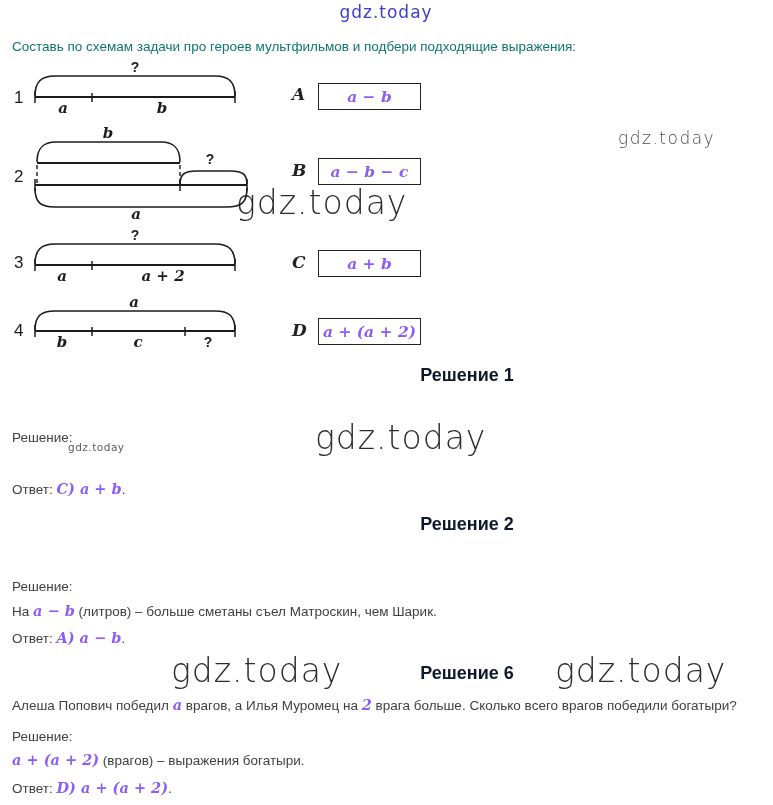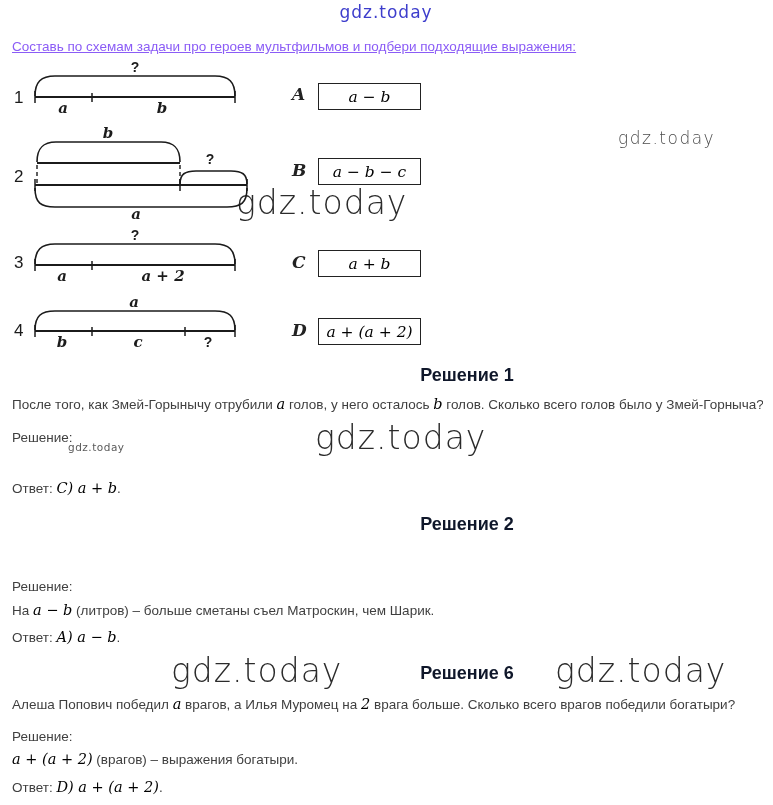--- a/index.html
+++ b/index.html
@@ -16,7 +16,7 @@
   .wm-row-right{top:651px;left:555px;}
   .wm-small{top:441px;left:68px;font-size:10.5px;color:#5a5a5a;letter-spacing:.5px;}
   
-  .intro{position:absolute;left:12px;top:39px;margin:0;font-size:13.5px;color:#8b5cf6;white-space:nowrap;text-decoration:underline;}
+  .intro{position:absolute;left:12px;top:39px;margin:0;font-size:13.5px;color:#0f766e;white-space:nowrap;}
   
   .diag{position:absolute;left:0;}
   .diag .stroke{fill:none;stroke:#1b1b1b;stroke-width:1.6;}

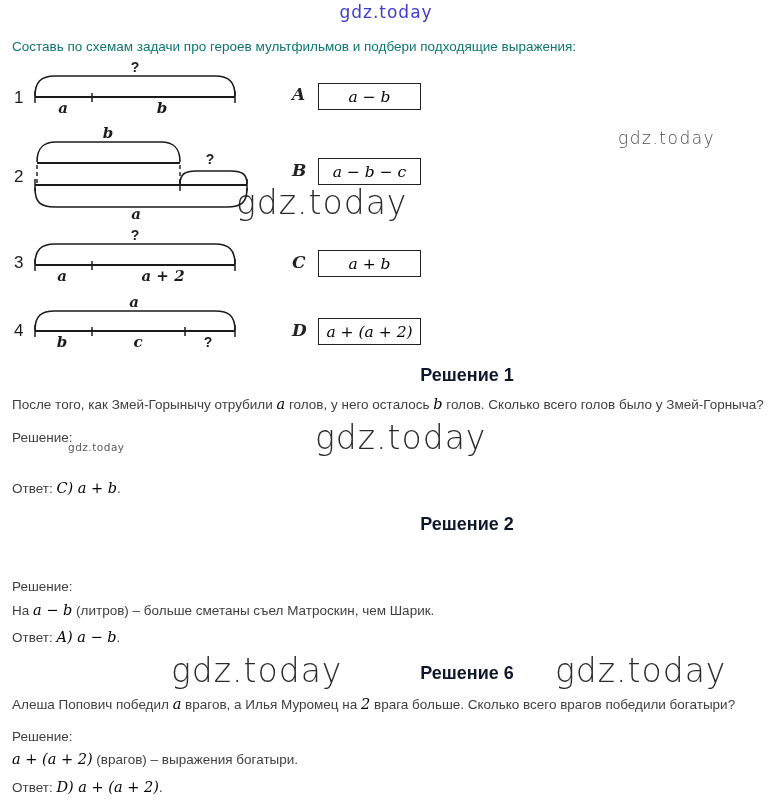--- a/index.html
+++ b/index.html
@@ -32,7 +32,7 @@
               font-style:italic;font-weight:600;font-size:17px;color:#222;}
   .opt-box{position:absolute;left:318px;width:101px;height:25px;border:1.6px solid #222;
            display:flex;align-items:center;justify-content:center;background:#fff;}
-  .math{font-family:"DejaVu Serif",serif;font-style:italic;font-weight:400;color:#000000;}
+  .math{font-family:"DejaVu Serif",serif;font-style:italic;font-weight:700;color:#8b5cf6;}
   .opt-box .math{font-size:15.5px;}
   
   .sol-heading{position:absolute;left:467px;transform:translateX(-50%);font-size:18px;

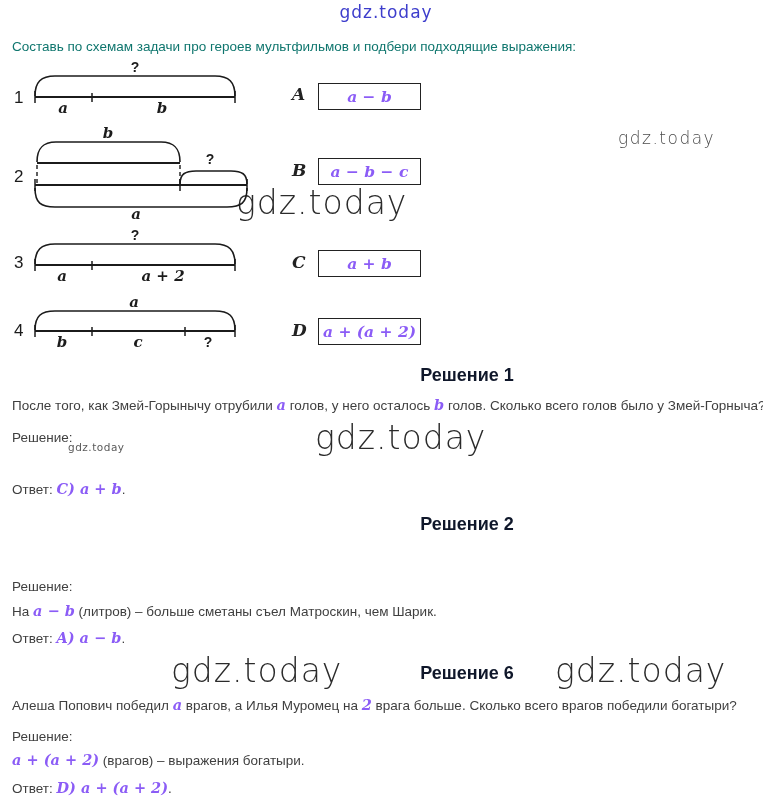--- a/index.html
+++ b/index.html
@@ -138,7 +138,6 @@
     </div>
 
   <div class="sol-heading" style="top:365px">Решение 1</div>
-  <div class="text-line" style="top:396px"><span>После того, как Змей-Горынычу отрубили </span><span class="math">a</span><span> голов, у него осталось </span><span class="math">b</span><span> голов. Сколько всего голов было у Змей-Горныча?</span></div>
   <div class="text-line" style="top:430px">Решение:</div>
   <div class="text-line" style="top:480px"><span>Ответ: </span><span class="math">C) a + b</span><span>.</span></div>
 

